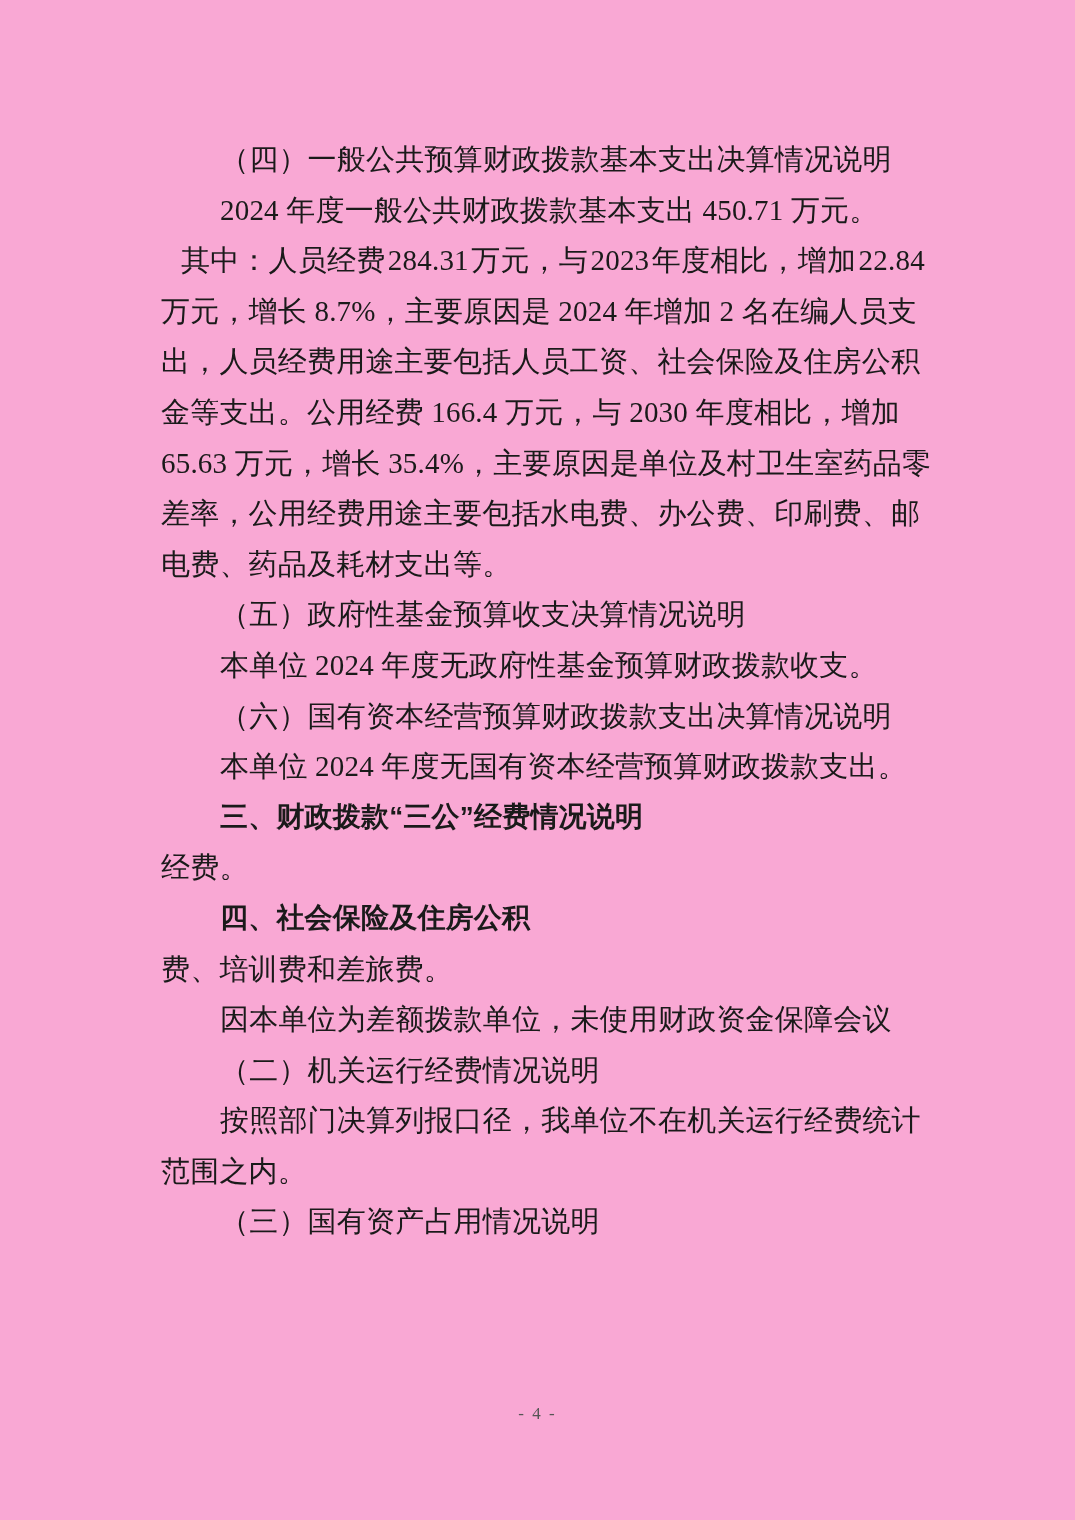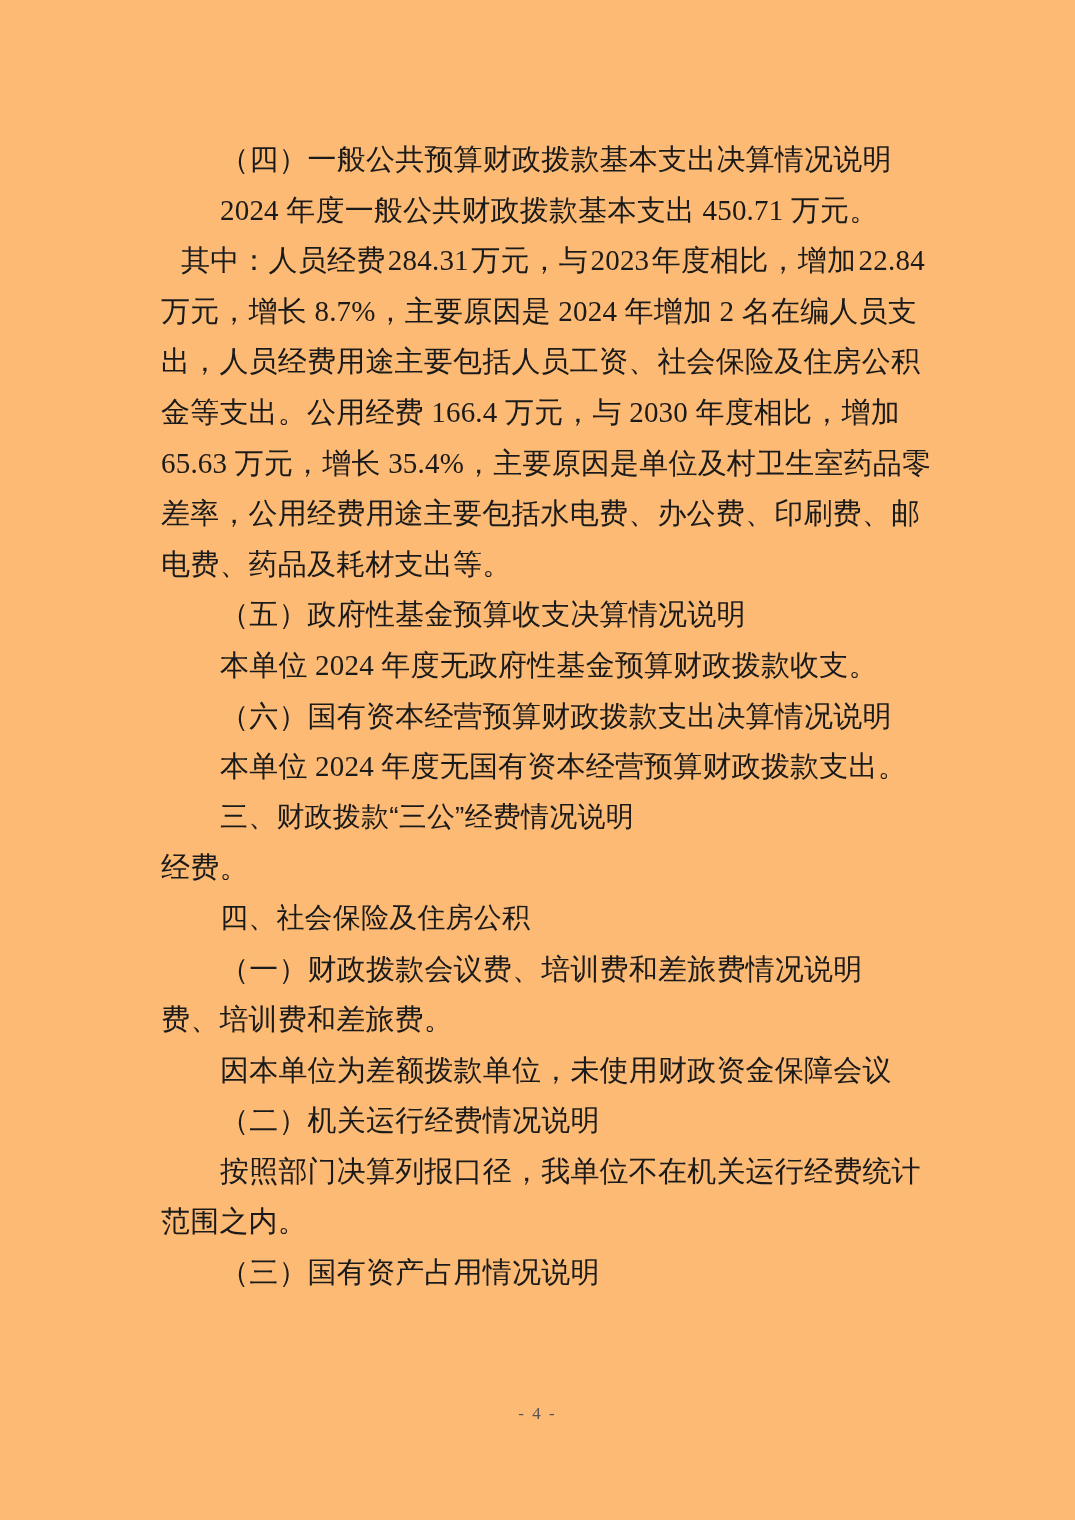--- a/index.html
+++ b/index.html
@@ -11,7 +11,7 @@
     position: relative;
     width: 1075px;
     height: 1520px;
-    background: #fdba74;
+    background: #f9a8d4;
     overflow: hidden;
     font-family: "Liberation Serif", serif;
     color: #1a1a1a;

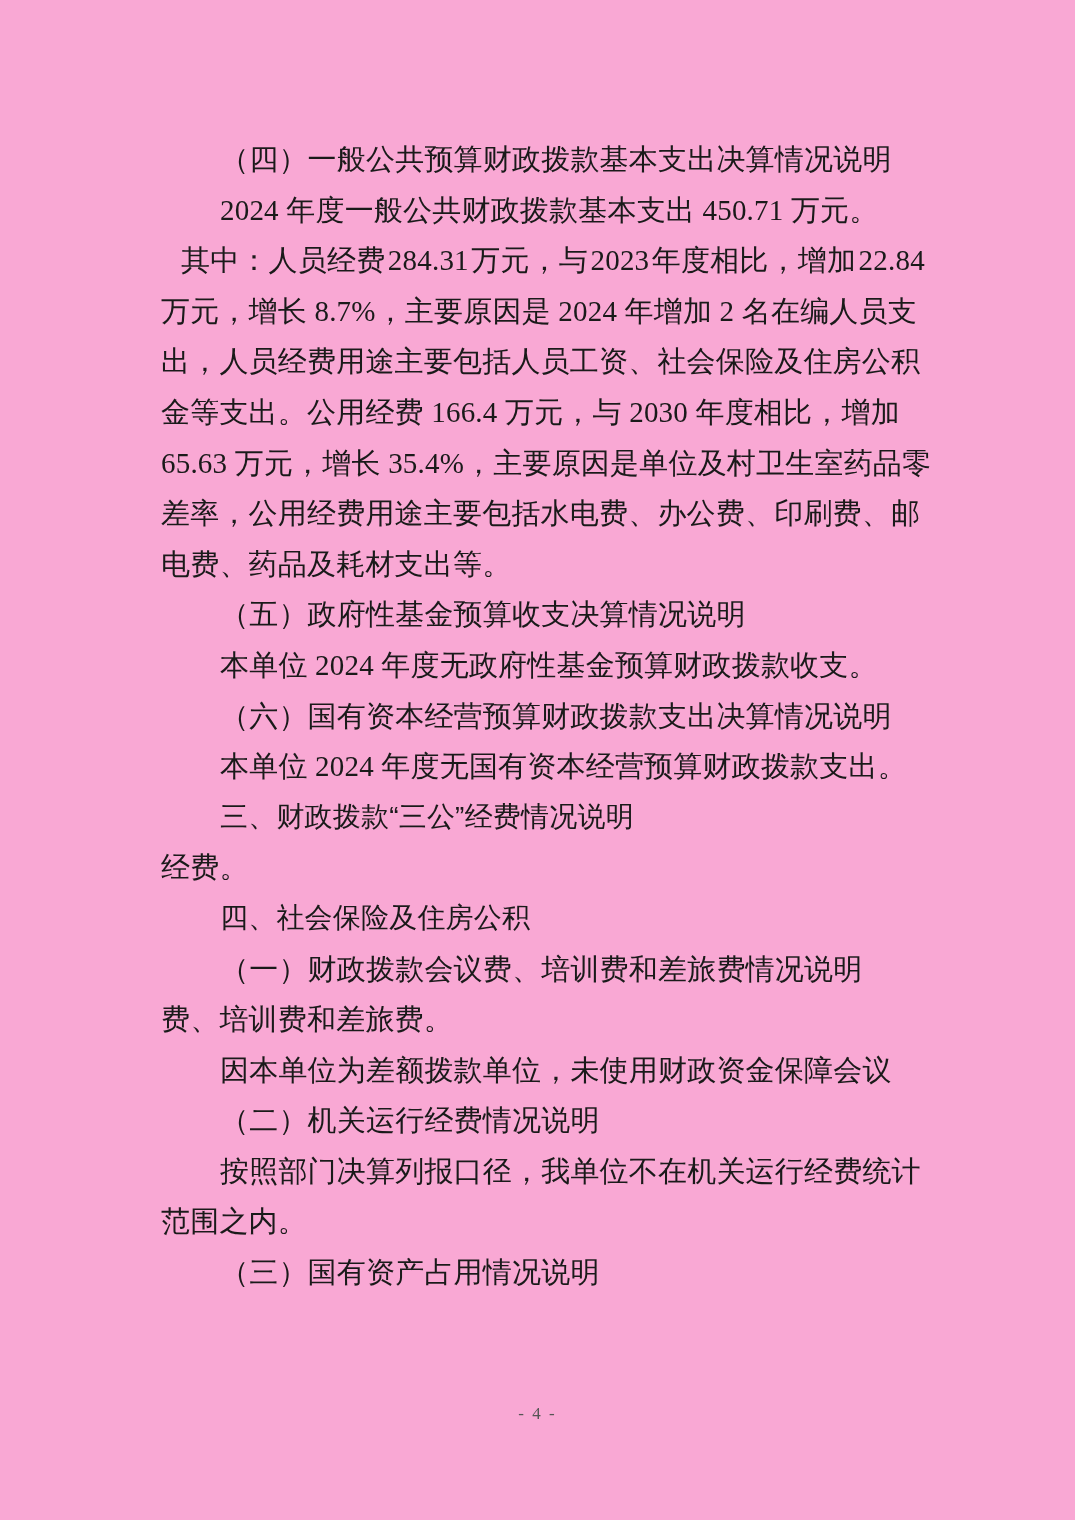--- a/index.html
+++ b/index.html
@@ -38,7 +38,7 @@
   
   .bold {
     font-family: "Liberation Sans", sans-serif;
-    font-weight: 400;
+    font-weight: 700;
     font-size: 28px;
   }
   .pagenum {

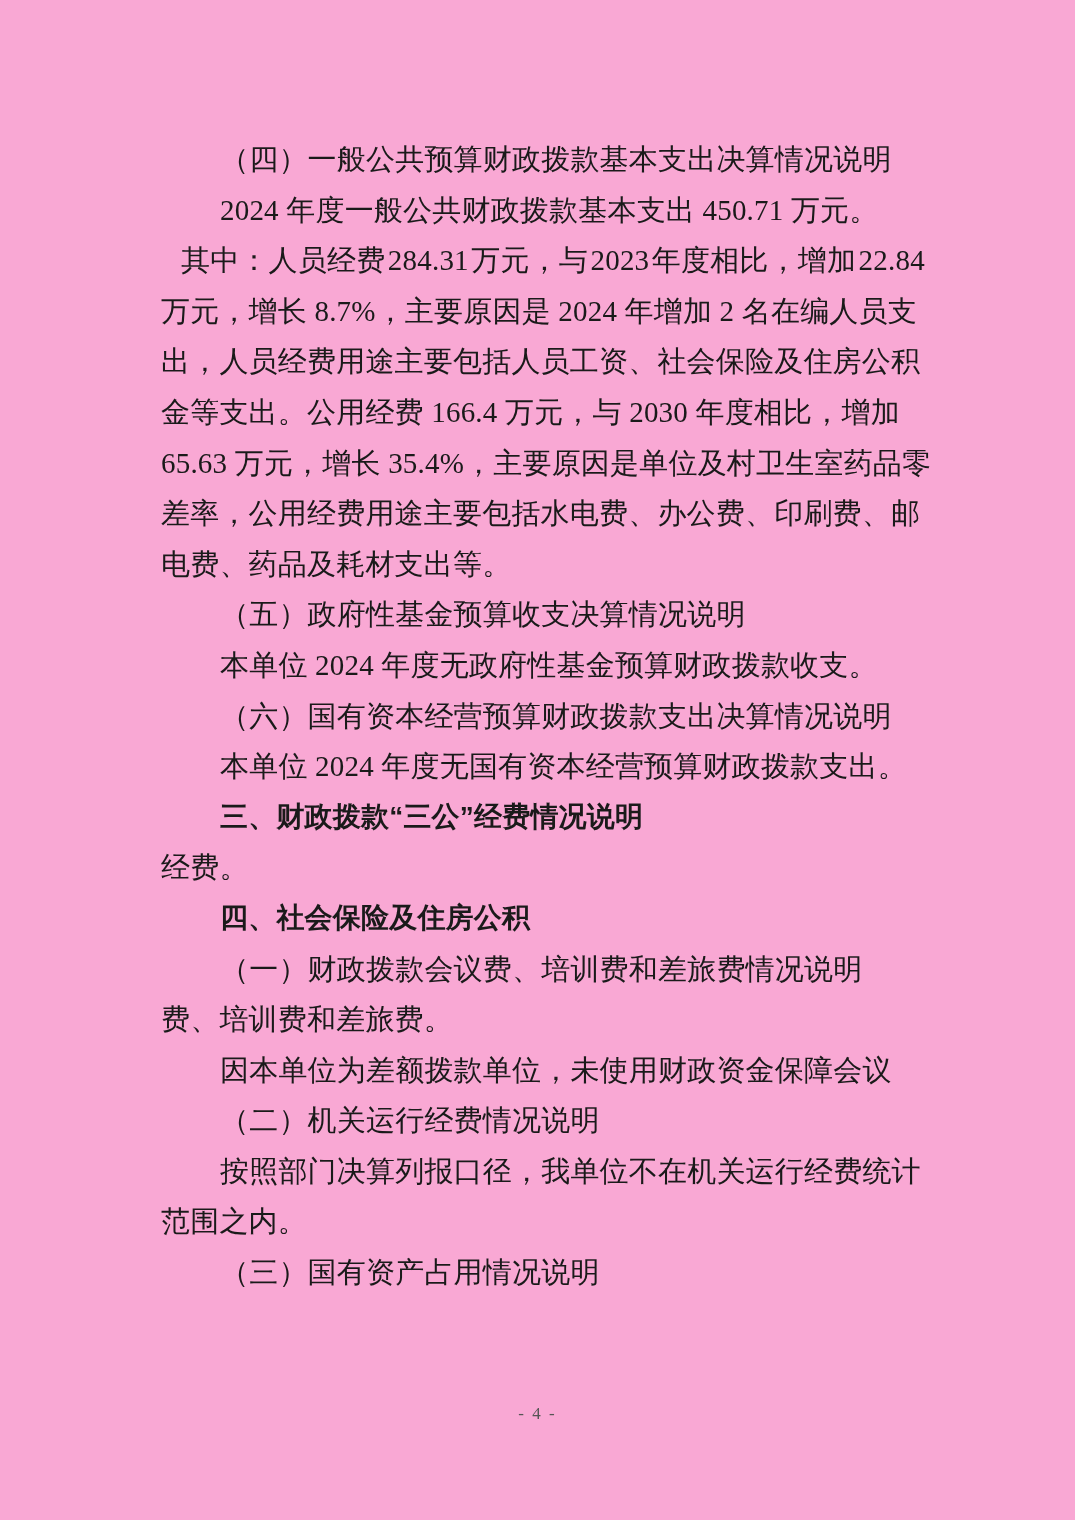--- a/index.html
+++ b/index.html
@@ -74,7 +74,6 @@
     <div class="ln ind2 bold">三、财政拨款“三公”经费情况说明</div>
     <div class="ln">经费。</div>
     <div class="ln ind2 bold">四、社会保险及住房公积</div>
-    <div class="ln ind2">（一）财政拨款会议费、培训费和差旅费情况说明</div>
     <div class="ln">费、培训费和差旅费。</div>
     <div class="ln ind2">因本单位为差额拨款单位，未使用财政资金保障会议</div>
     <div class="ln ind2">（二）机关运行经费情况说明</div>

